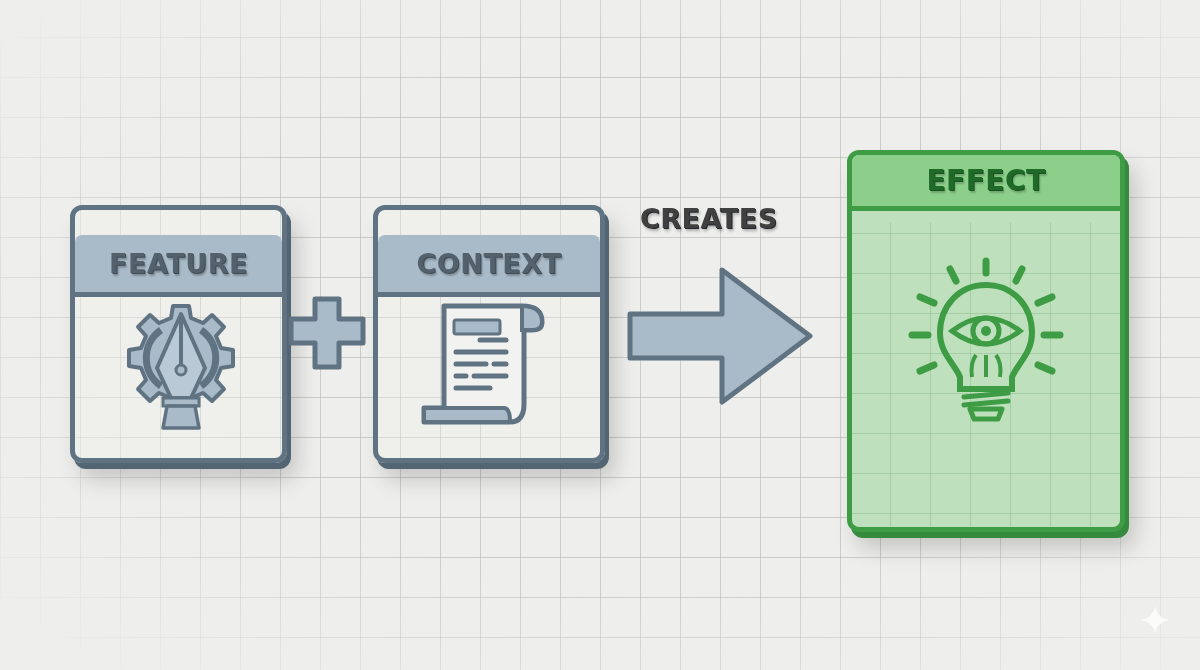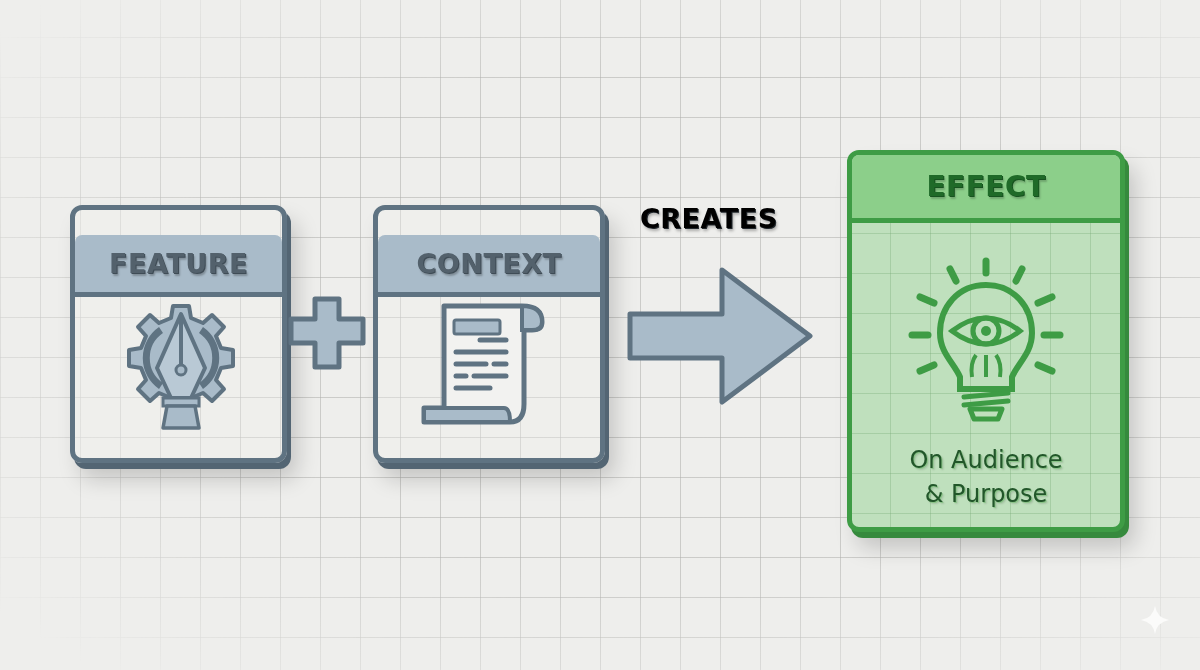--- a/index.html
+++ b/index.html
@@ -47,7 +47,7 @@
     box-shadow: 4px 6px 0 #368a3d, 10px 16px 22px rgba(0,0,0,0.18);
   }
   .card.green .header {
-    background:#8ccf8a; border-bottom:5px solid #3e9c45; height:68px;
+    background:#8ccf8a; border-bottom:5px solid #3e9c45; height:56px;
   }
   .card.green .title { color:#1f6a28; text-shadow:1px 1px 0 #175320, 2px 3px 2px rgba(0,0,0,0.2); font-size:28px; }
   .card.green .body-grid {

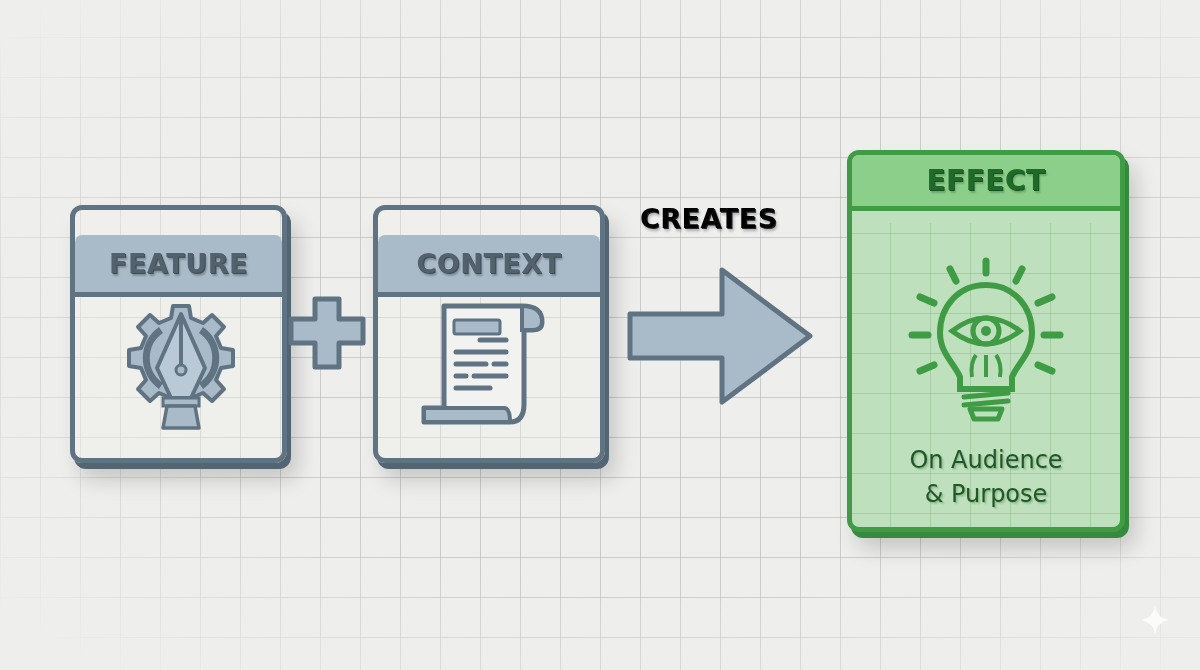--- a/index.html
+++ b/index.html
@@ -63,7 +63,7 @@
   .creates {
     position:absolute; left:640px; top:203px;
     font-family:"DejaVu Sans", sans-serif; font-weight:bold;
-    font-size:27px; letter-spacing:0.5px; color:#000000;
+    font-size:27px; letter-spacing:0.5px; color:#404040;
     text-shadow: 1px 1px 0 #22282d, 2px 3px 3px rgba(0,0,0,0.28);
   }
   .arrow { position:absolute; left:624px; top:262px; }

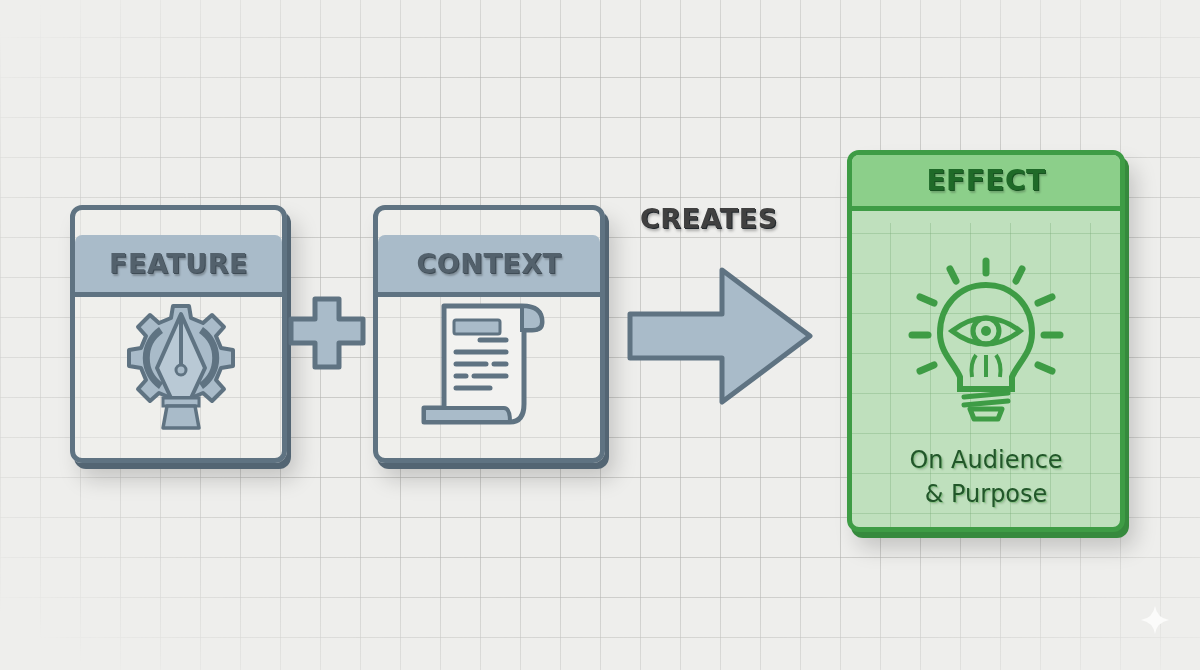--- a/index.html
+++ b/index.html
@@ -158,10 +158,6 @@
     </g>
     <path d="M64,156 L96,156 L92,166 L68,166 Z" fill="none" stroke="#3e9c45" stroke-width="5" stroke-linejoin="round"></path>
   </svg>
-  <div class="subtitle">
-    <div>On Audience</div>
-    <div>&amp; Purpose</div>
-  </div>
 </div>
 
 <svg class="sparkle" width="30" height="30" viewBox="0 0 30 30">

